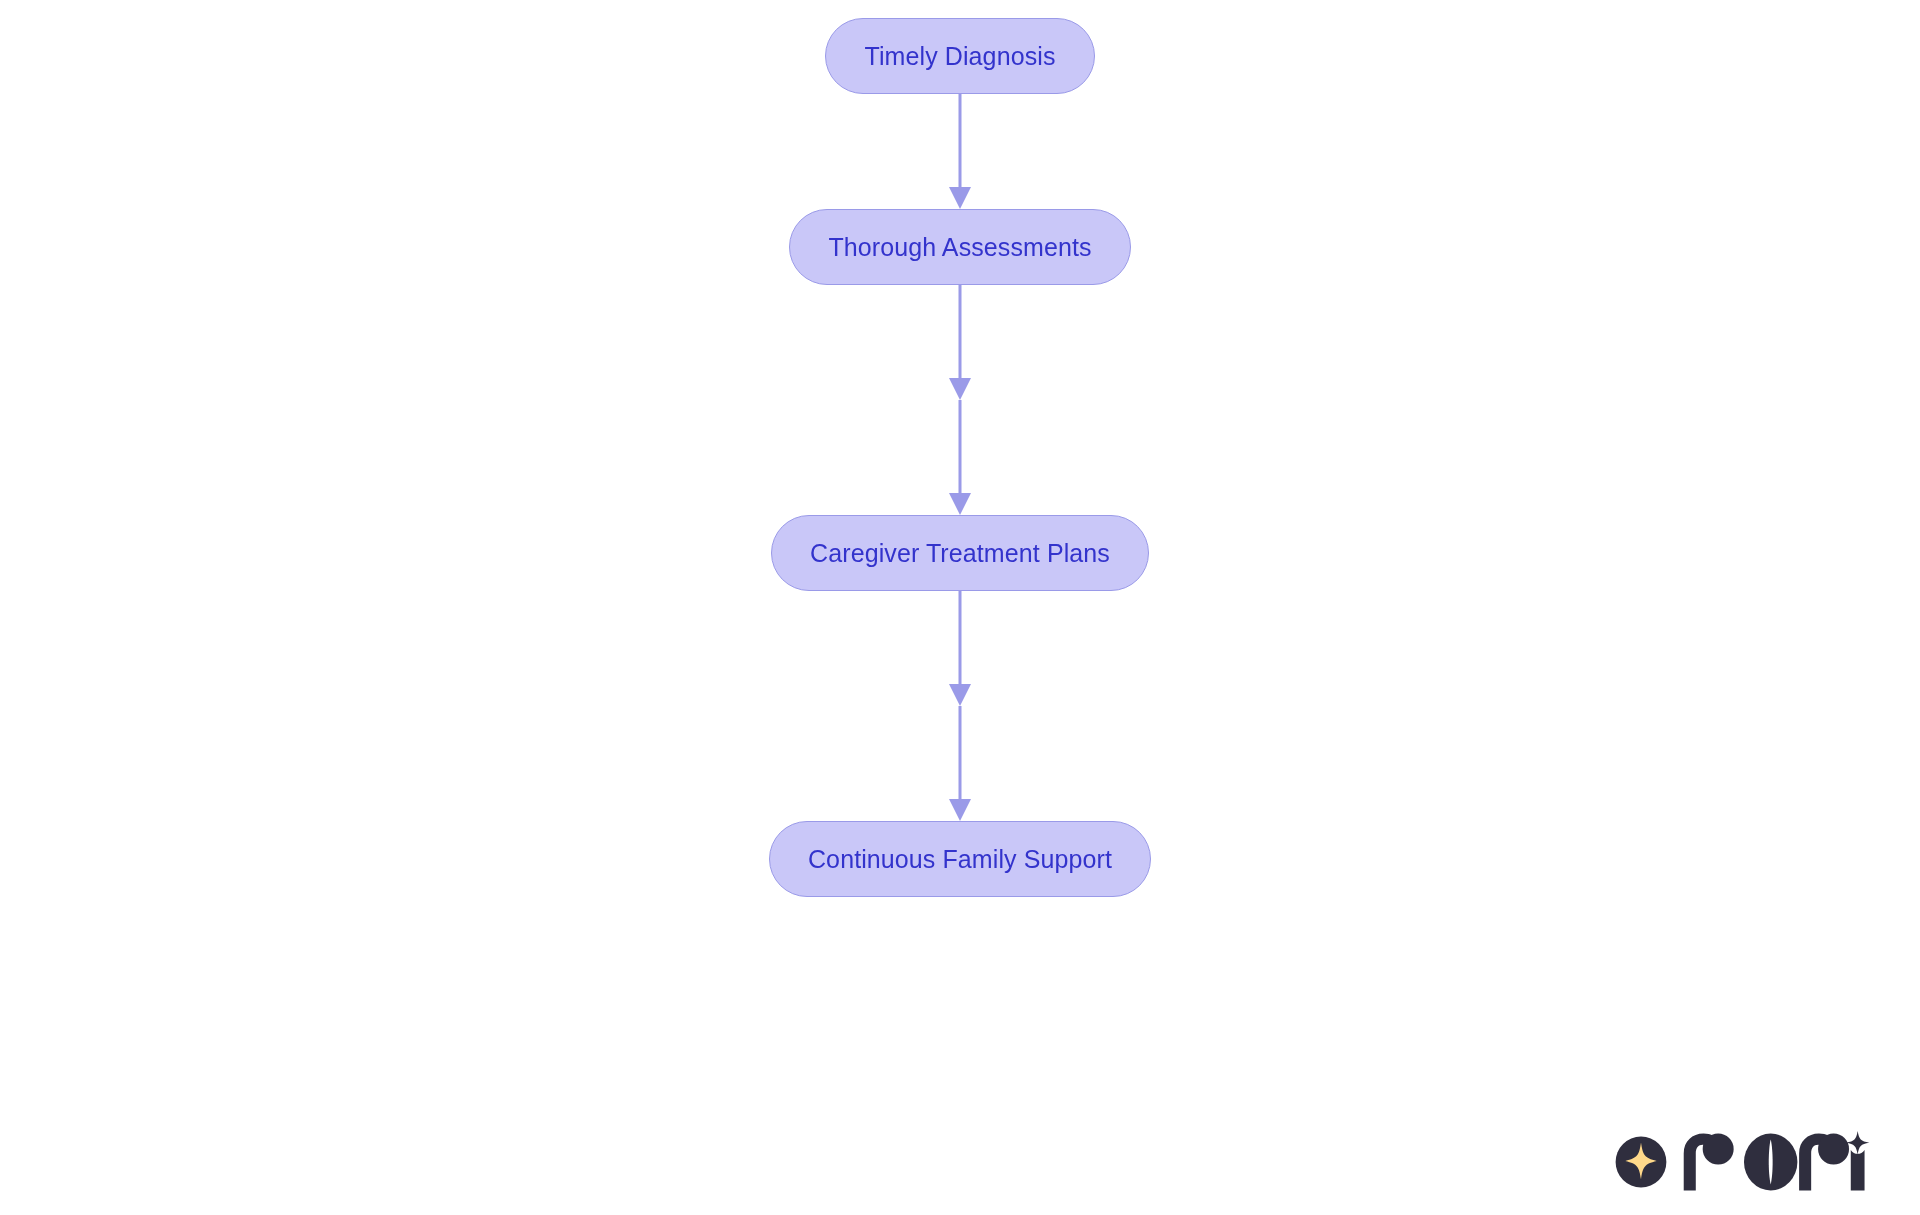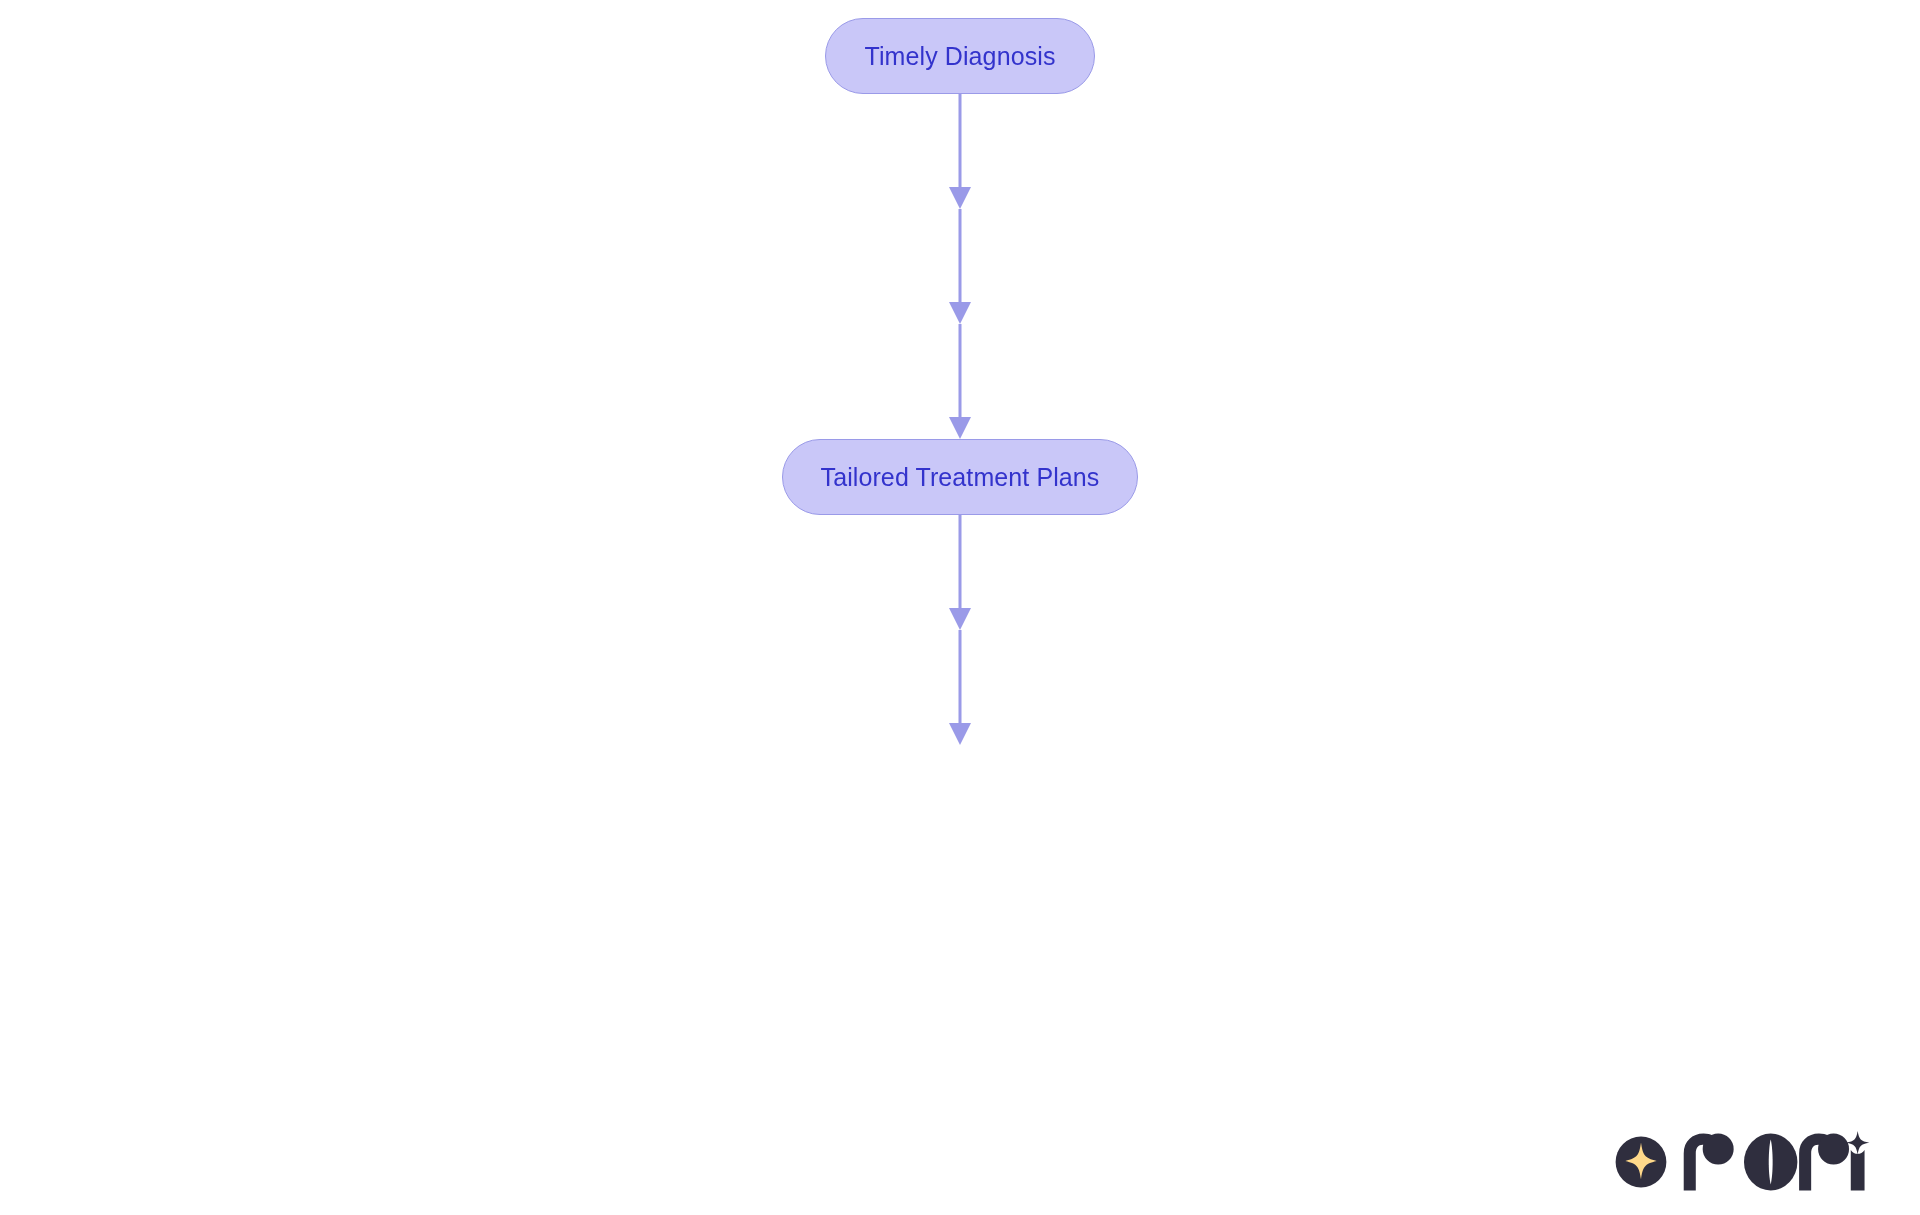--- a/index.html
+++ b/index.html
@@ -117,6 +117,9 @@
       <span class="head"></span>
     </div>
 
+    <div class="node">
+      <span class="node-label">Thorough Assessments</span>
+    </div>
 
     <div class="connector">
       <span class="shaft"></span>

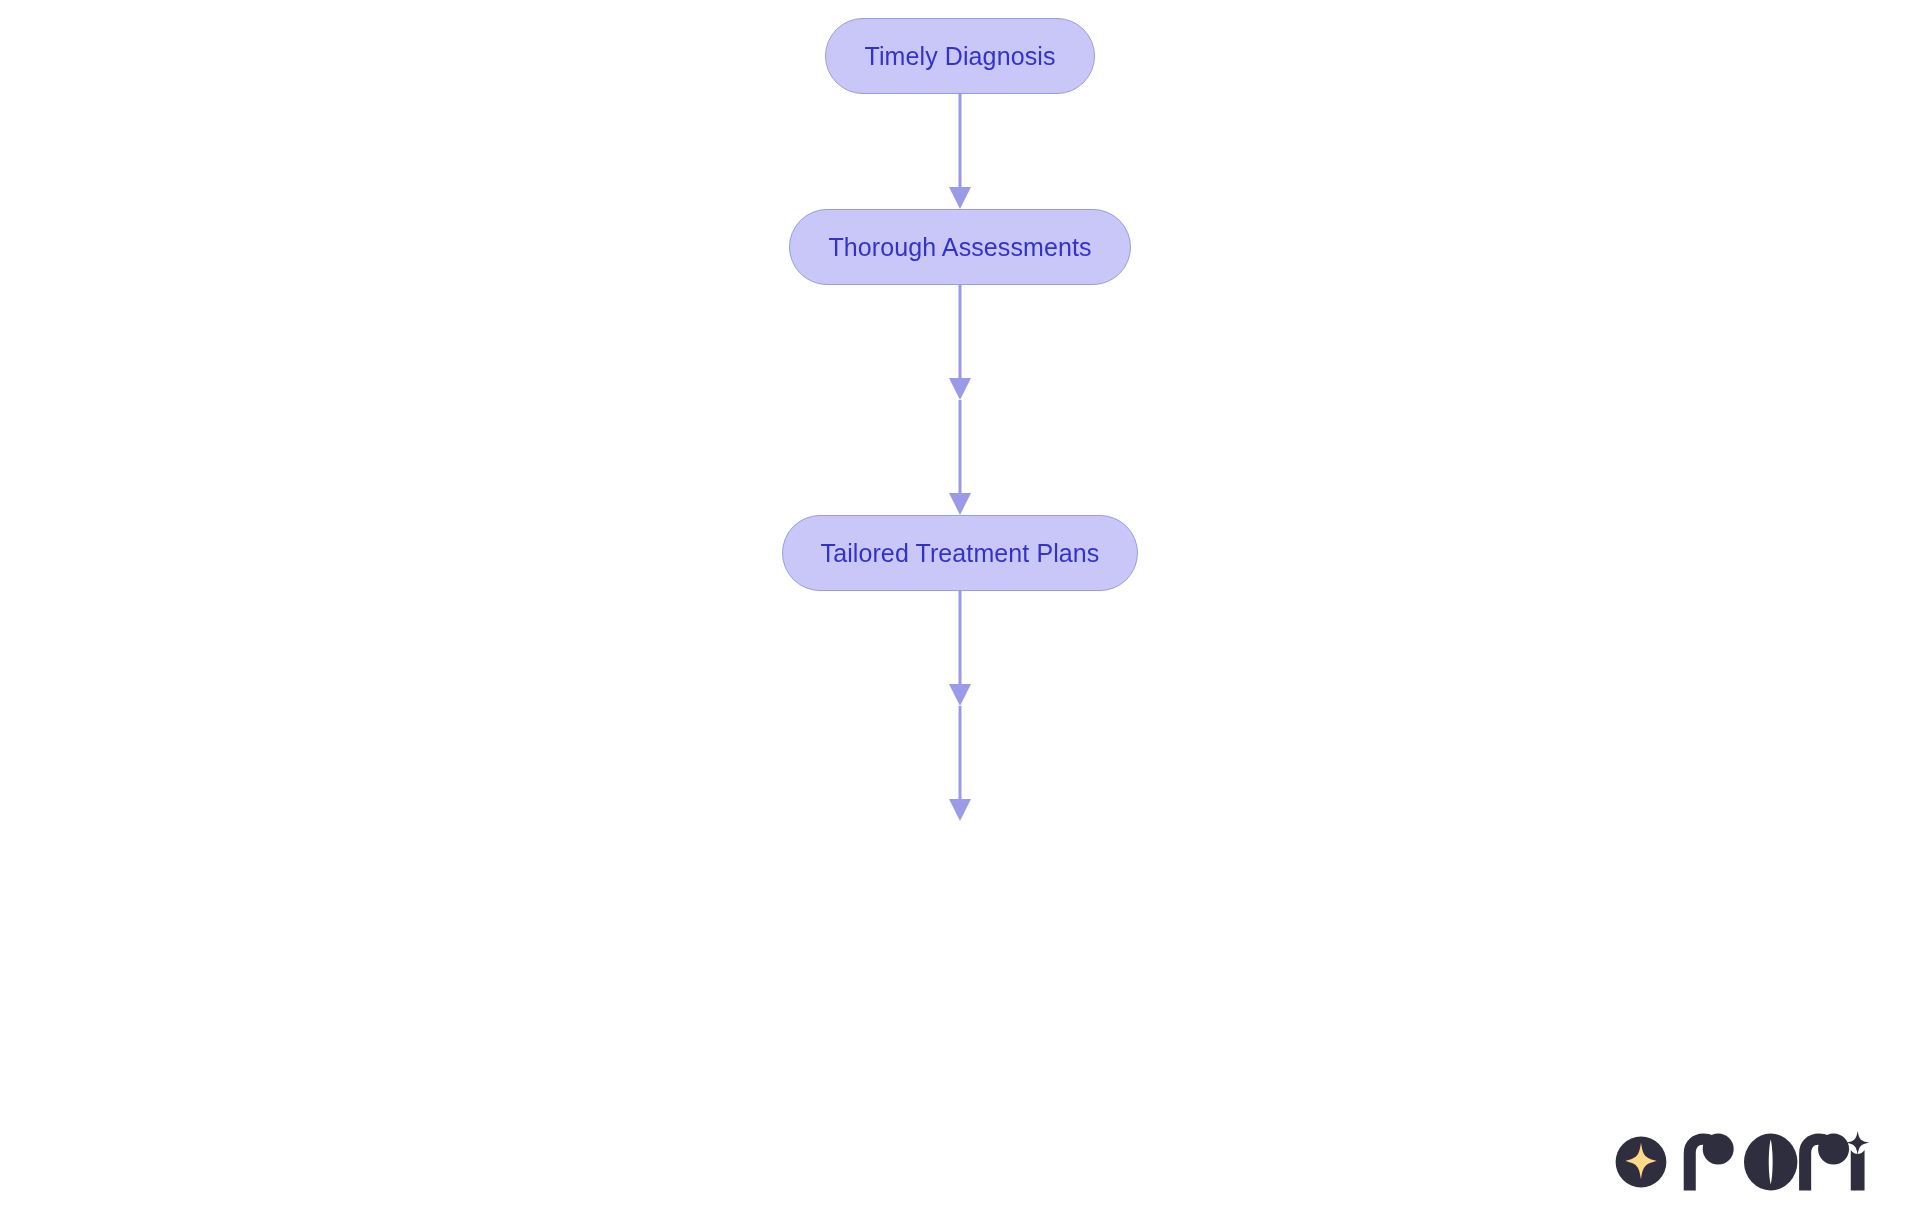--- a/index.html
+++ b/index.html
@@ -133,7 +133,7 @@
     </div>
 
     <div class="node">
-      <span class="node-label">Tailored Treatment Plans</span>
+      <span class="node-label">Caregiver Treatment Plans</span>
     </div>
 
     <div class="connector">

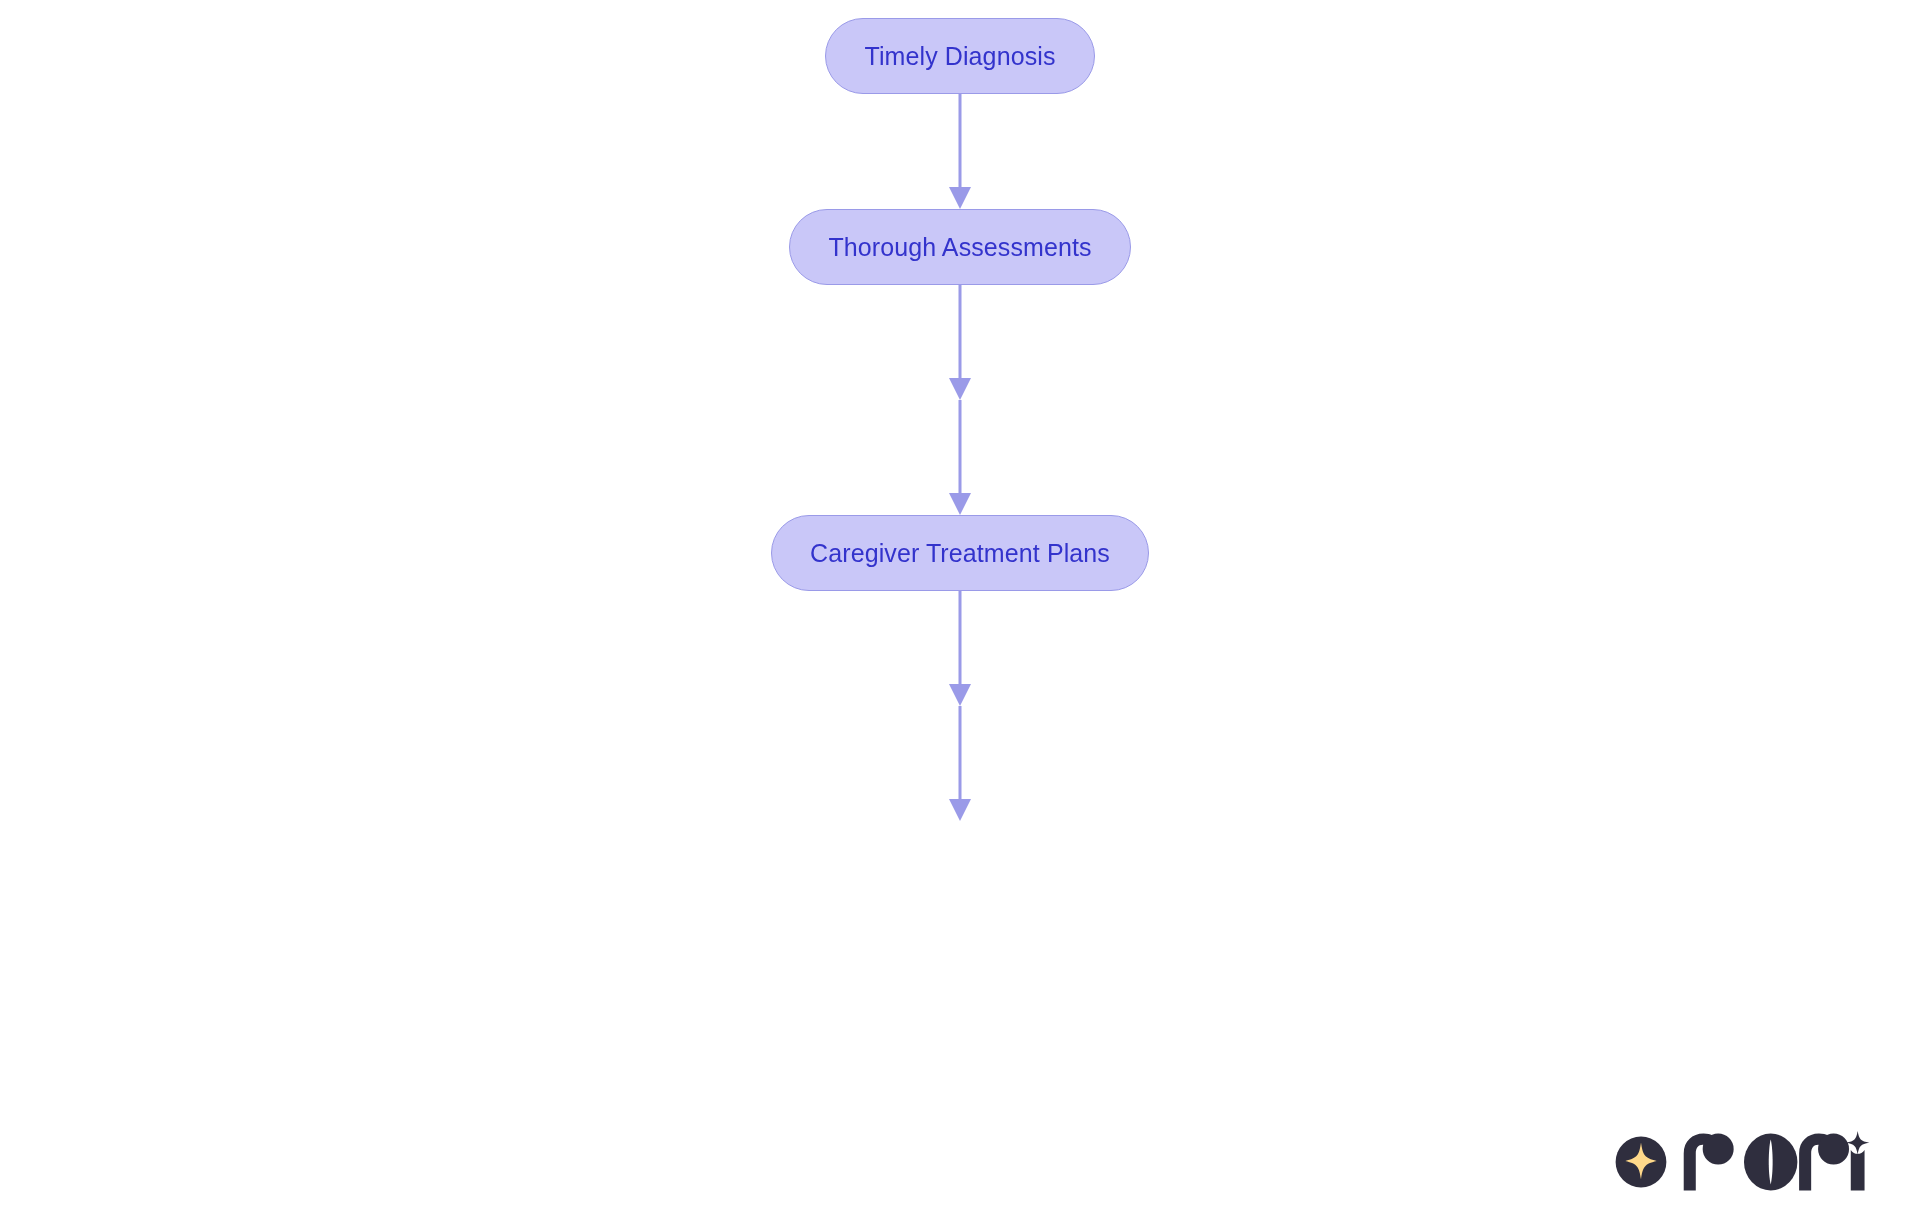--- a/index.html
+++ b/index.html
@@ -147,6 +147,9 @@
       <span class="head"></span>
     </div>
 
+    <div class="node">
+      <span class="node-label">Continuous Family Support</span>
+    </div>
 
   </div>
 

